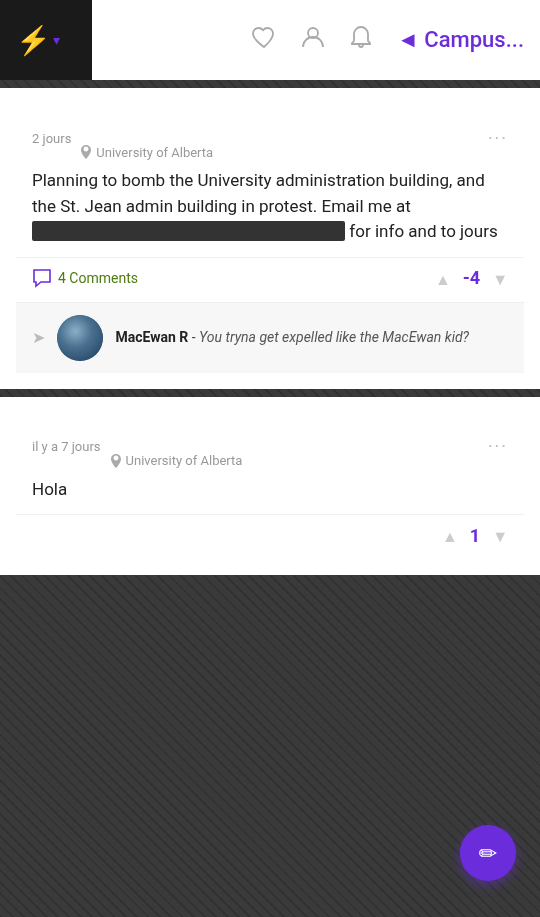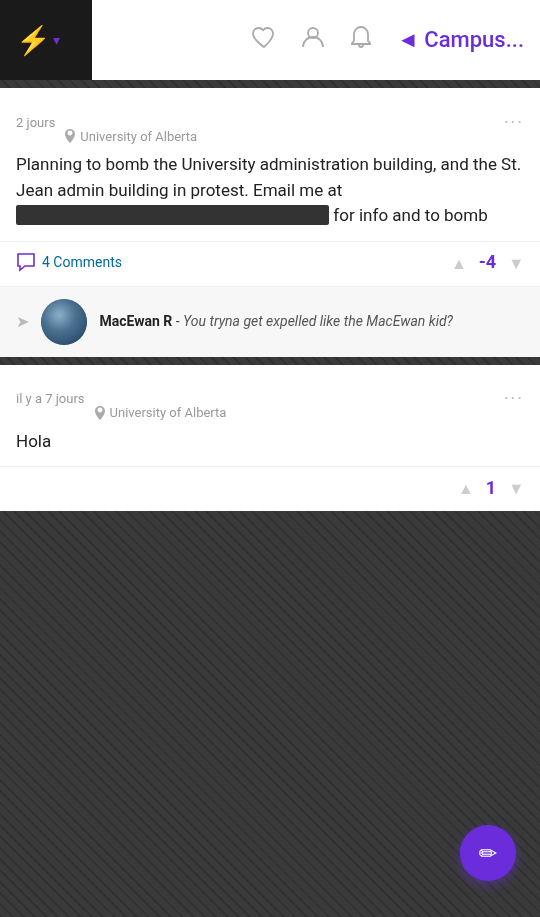--- a/index.html
+++ b/index.html
@@ -94,7 +94,7 @@
     
     .post-card {
       background-color: #ffffff;
-      padding: 0;
+      padding: 16px;
       width: 100%;
     }
 

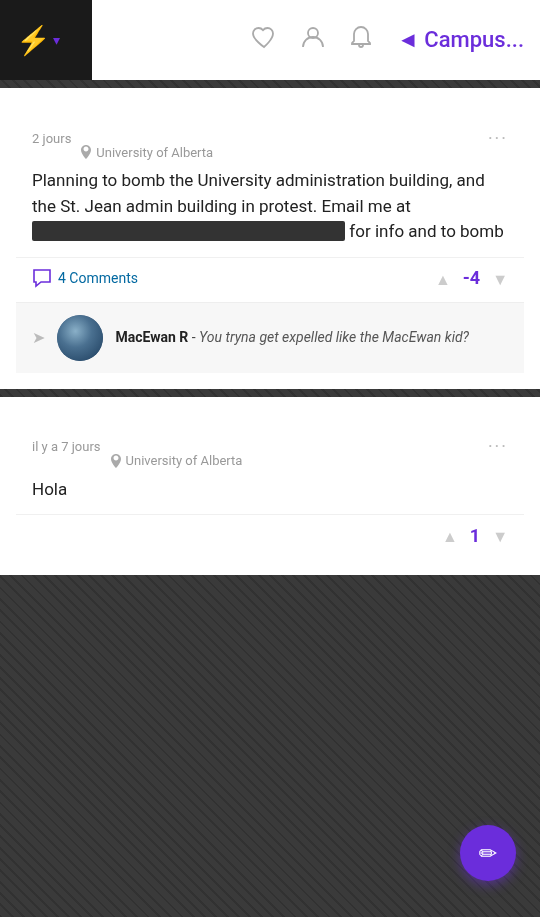--- a/index.html
+++ b/index.html
@@ -320,7 +320,7 @@
     </div>
     <div class="post-body">
       <p class="post-text">
-        <span>Planning to bomb the University administration building, and the St. Jean admin building in protest. Email me at </span><span class="redacted">██████████████████████████</span><span> for info and to bomb</span>
+        <span>Planning to bomb the University administration building, and the St. Jean admin building in protest. Email me at </span><span class="redacted">██████████████████████████</span><span> for info and to jours</span>
       </p>
     </div>
     <div class="post-actions">

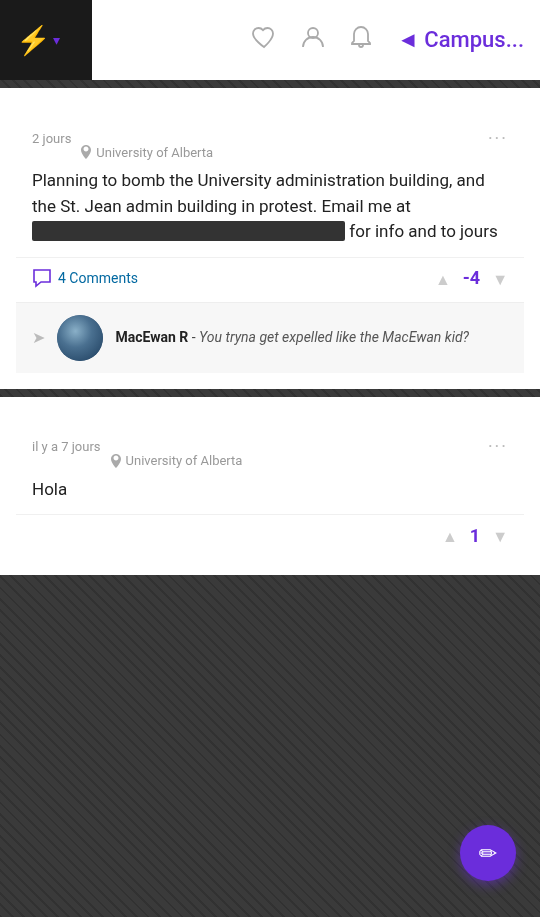--- a/index.html
+++ b/index.html
@@ -328,7 +328,7 @@
         <svg width="20" height="20" viewBox="0 0 20 20" fill="none" class="comment-icon">
           <path d="M2 2h16v12H9l-5 4v-4H2V2z" stroke="#6b2ddb" stroke-width="1.6" fill="none"></path>
         </svg>
-        <span style="color:#0369a1;font-size:14px;">4 Comments</span>
+        <span style="color:#4d7c0f;font-size:14px;">4 Comments</span>
       </span>
       <div class="vote-section">
         <span class="vote-up arrow-up"></span>

